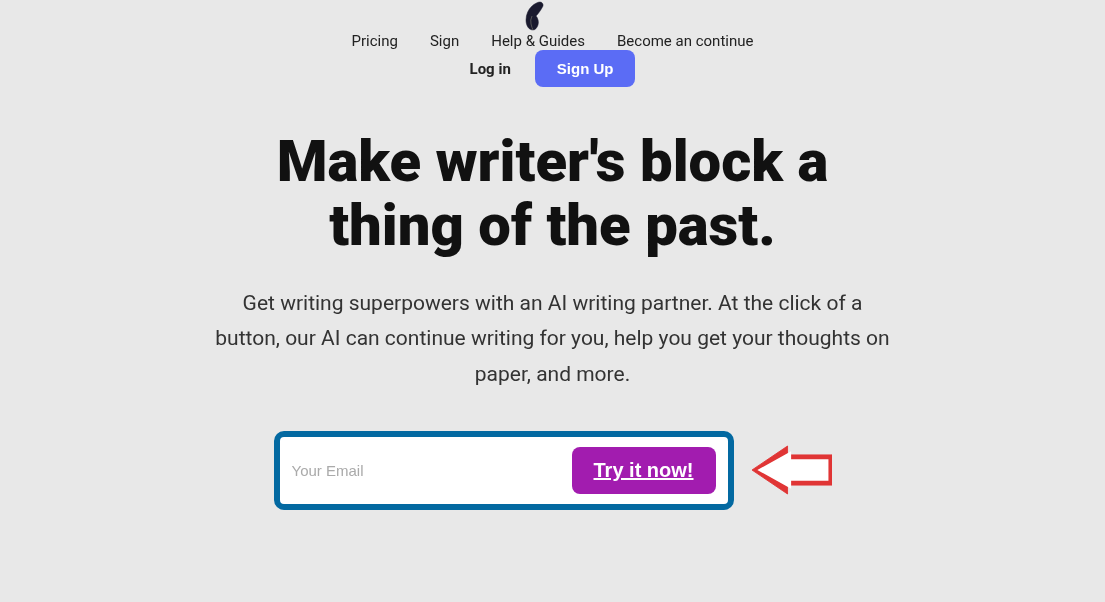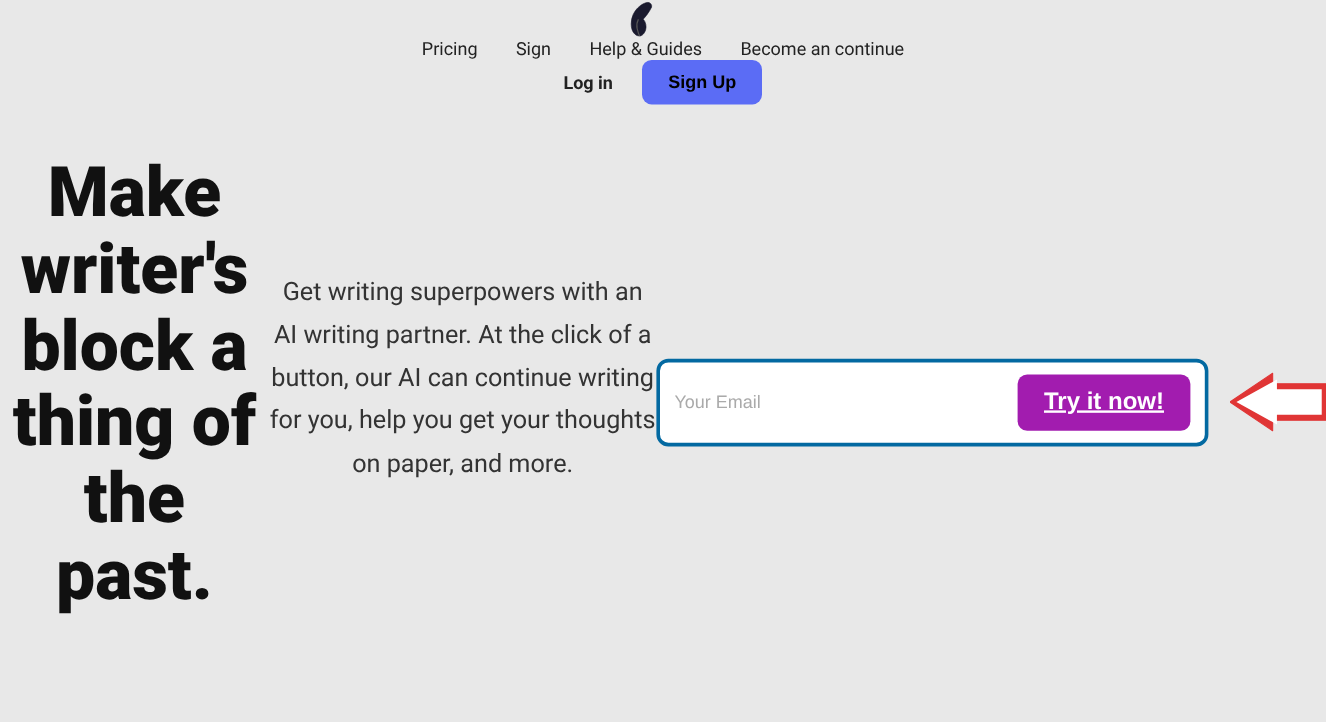--- a/index.html
+++ b/index.html
@@ -68,7 +68,7 @@
 
     .signup-btn {
       background-color: #5b6cf5;
-      color: #000000;
+      color: #ffffff;
       border: none;
       border-radius: 8px;
       padding: 10px 22px;

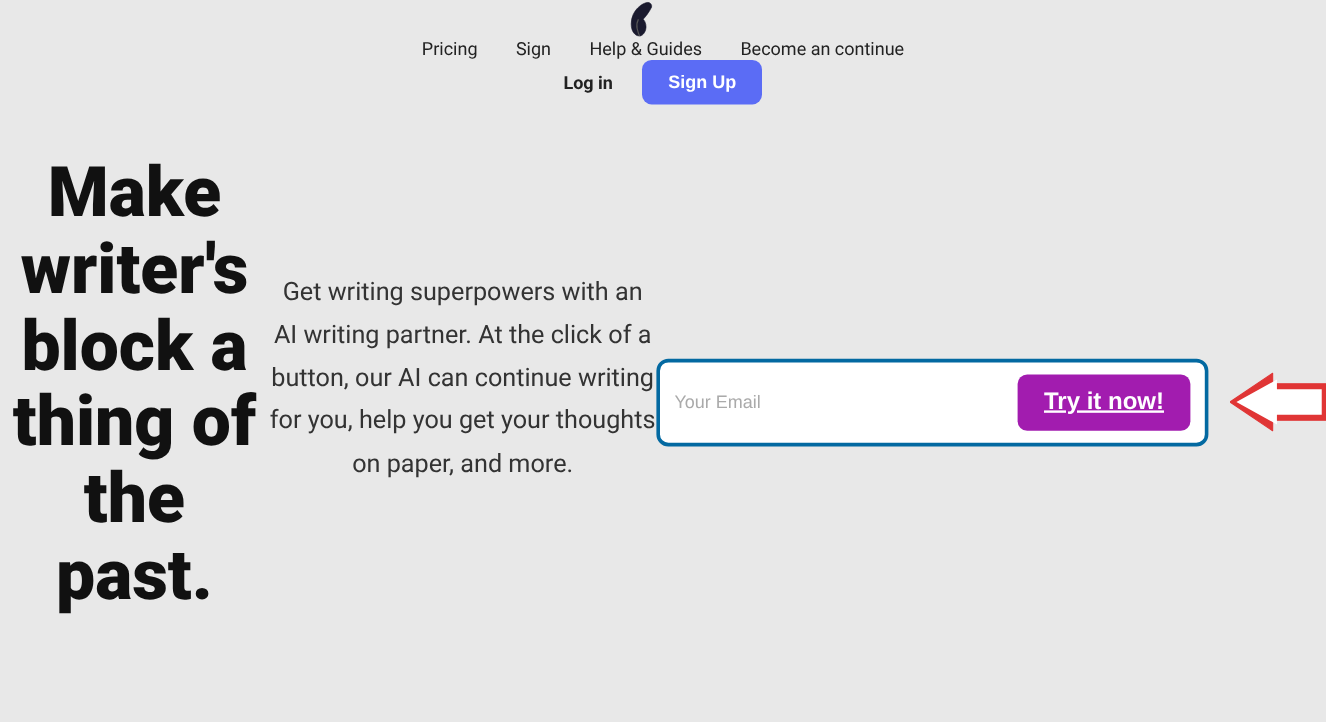--- a/index.html
+++ b/index.html
@@ -80,7 +80,7 @@
     
     .hero {
       display: flex;
-      flex-direction: row;
+      flex-direction: column;
       align-items: center;
       padding-top: 50px;
       text-align: center;

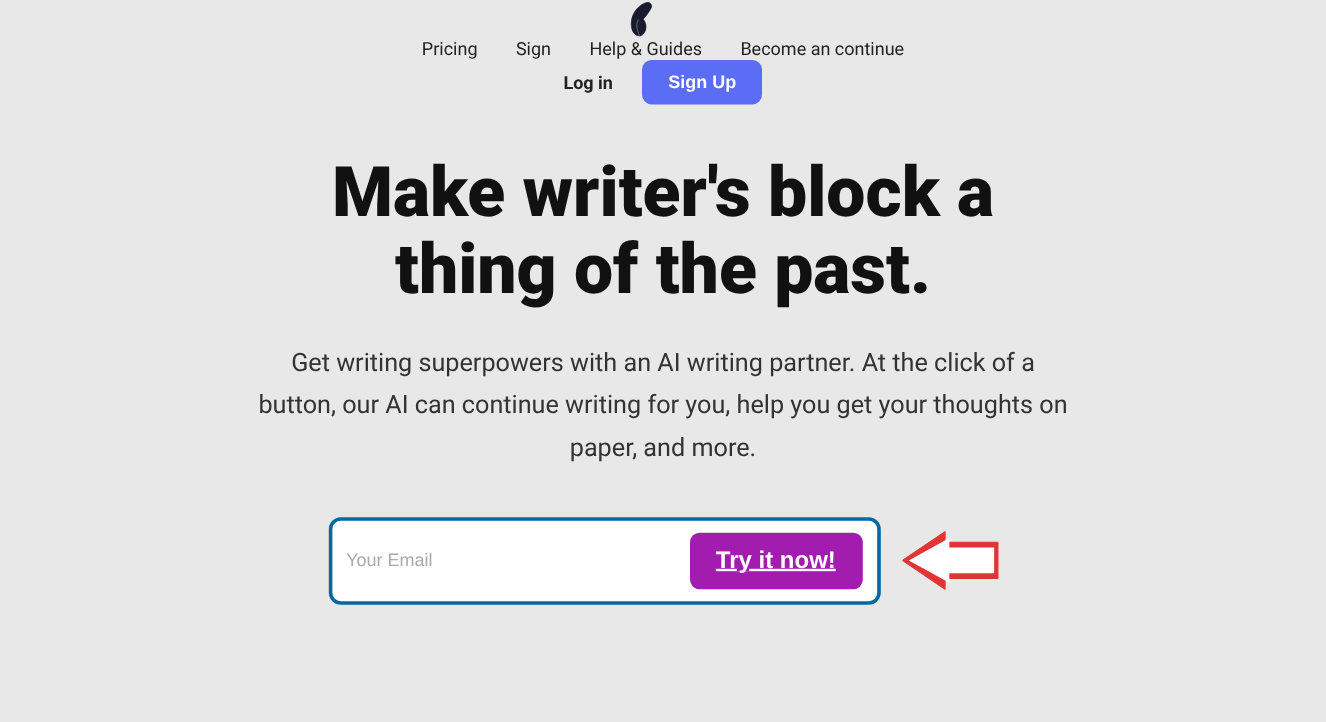--- a/index.html
+++ b/index.html
@@ -111,7 +111,7 @@
     }
 
     .form-container {
-      border: 3px solid #0369a1;
+      border: 6px solid #0369a1;
       border-radius: 10px;
       background: #fff;
       display: flex;

